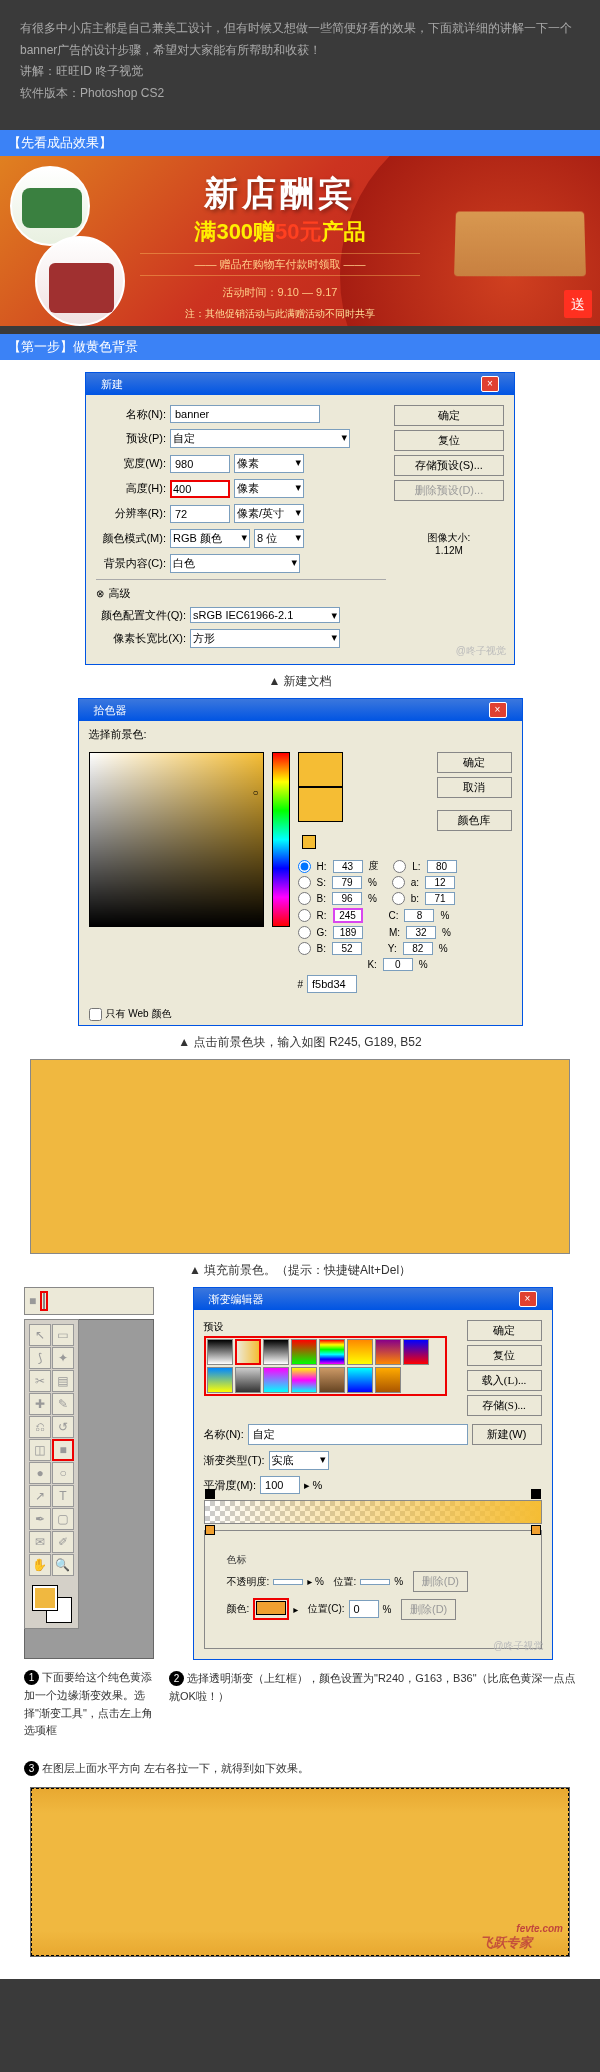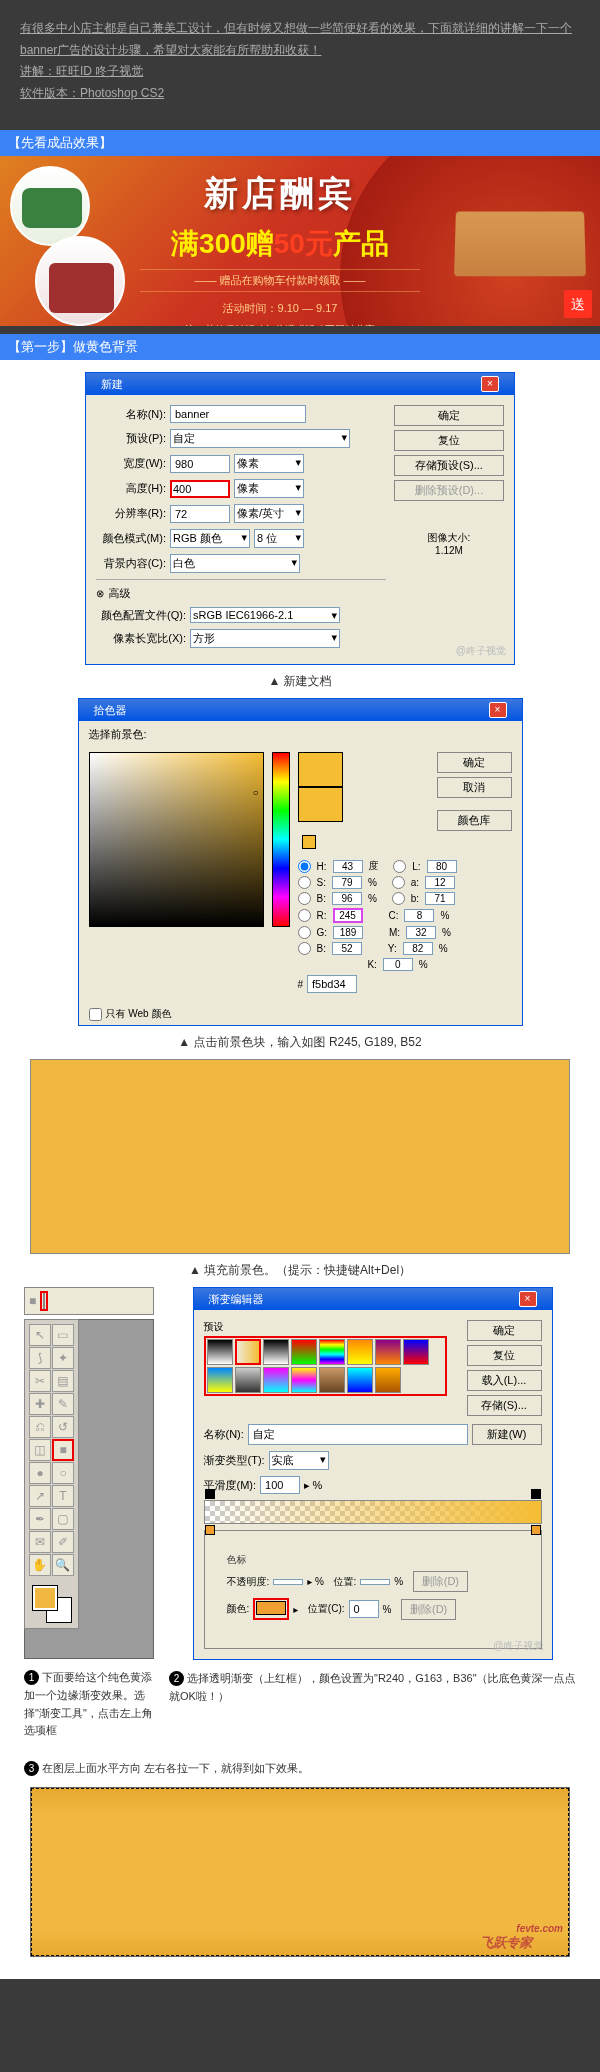--- a/index.html
+++ b/index.html
@@ -5,7 +5,7 @@
 * { margin: 0; padding: 0; box-sizing: border-box; }
 body { width: 600px; background: #3a3a3a; font-family: "Microsoft YaHei", SimSun, sans-serif; font-size: 12px; color: #999; }
 .intro { padding: 18px 20px; line-height: 1.8; }
-.intro p { color: #aaa; text-decoration: underline; }
+.intro p { color: #aaa; }
 .section-title { background: #3b82f6; color: #fff; padding: 4px 8px; font-size: 13px; width: 100%; margin-top: 8px; }
 .banner-preview { width: 100%; height: 170px; background: linear-gradient(135deg, #e08020 0%, #cc3320 45%, #b02015 100%); position: relative; overflow: hidden; }
 .banner-preview::before { content: ""; position: absolute; width: 340px; height: 340px; border-radius: 50%; background: radial-gradient(circle, #d04020 0%, #a01810 80%); right: -80px; top: -50px; }

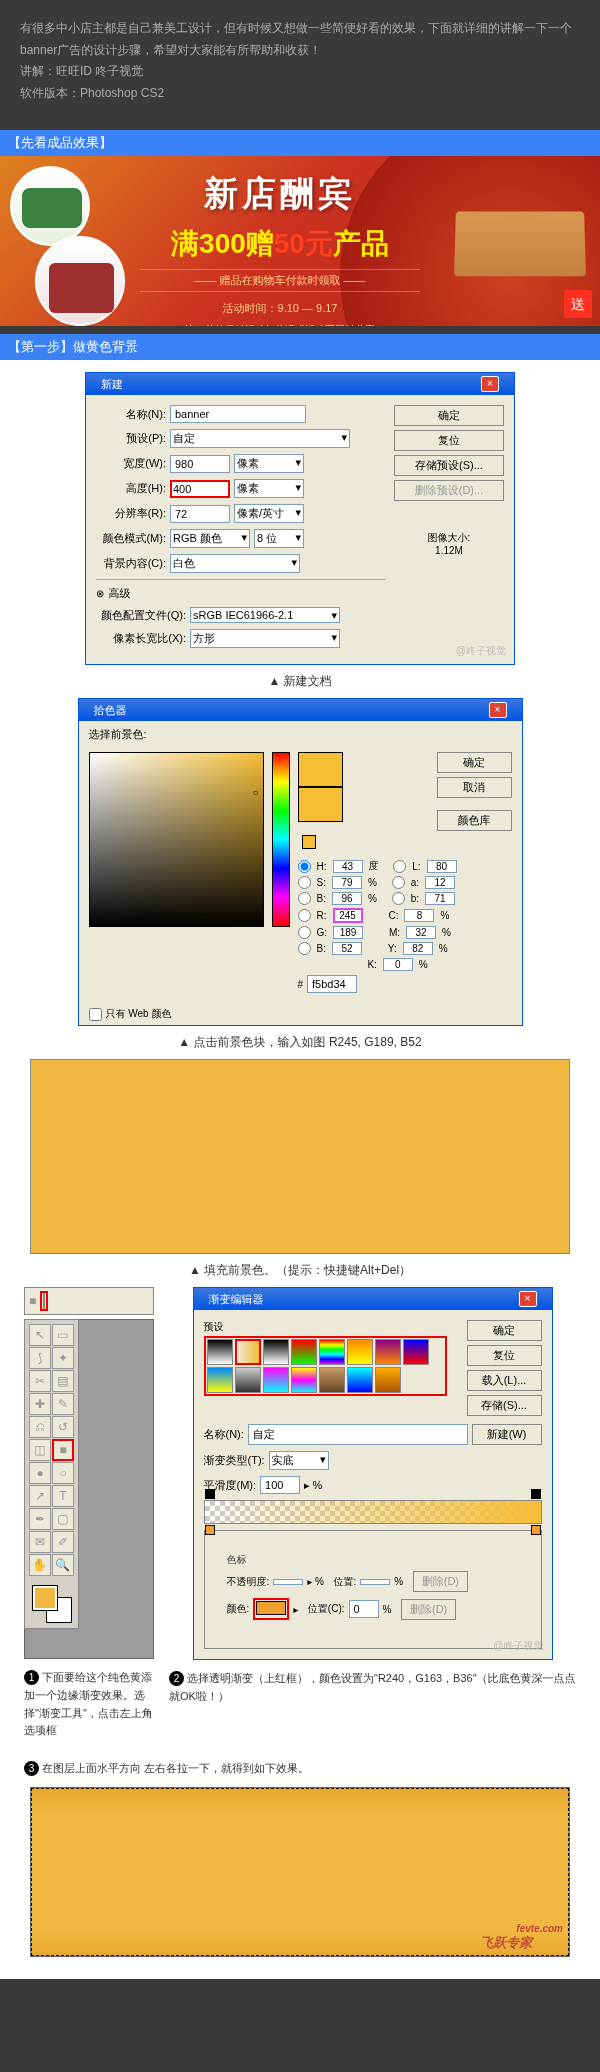--- a/index.html
+++ b/index.html
@@ -11,7 +11,7 @@
 .banner-preview::before { content: ""; position: absolute; width: 340px; height: 340px; border-radius: 50%; background: radial-gradient(circle, #d04020 0%, #a01810 80%); right: -80px; top: -50px; }
 .banner-content { position: absolute; left: 140px; top: 15px; z-index: 2; text-align: center; width: 280px; }
 .banner-title { font-size: 34px; font-weight: bold; color: #fff; text-shadow: 2px 2px 4px rgba(0,0,0,0.4); letter-spacing: 4px; }
-.banner-sub { font-size: 28px; color: #ffee00; font-weight: bold; margin-top: 8px; }
+.banner-sub { font-size: 22px; color: #ffee00; font-weight: bold; margin-top: 0; }
 .banner-sub .red { color: #ff4020; }
 .banner-info { color: #ffcc88; font-size: 11px; margin-top: 6px; border-top: 1px solid rgba(255,200,100,0.4); border-bottom: 1px solid rgba(255,200,100,0.4); padding: 3px 0; }
 .banner-note { color: #ffdd99; font-size: 10px; margin-top: 4px; }

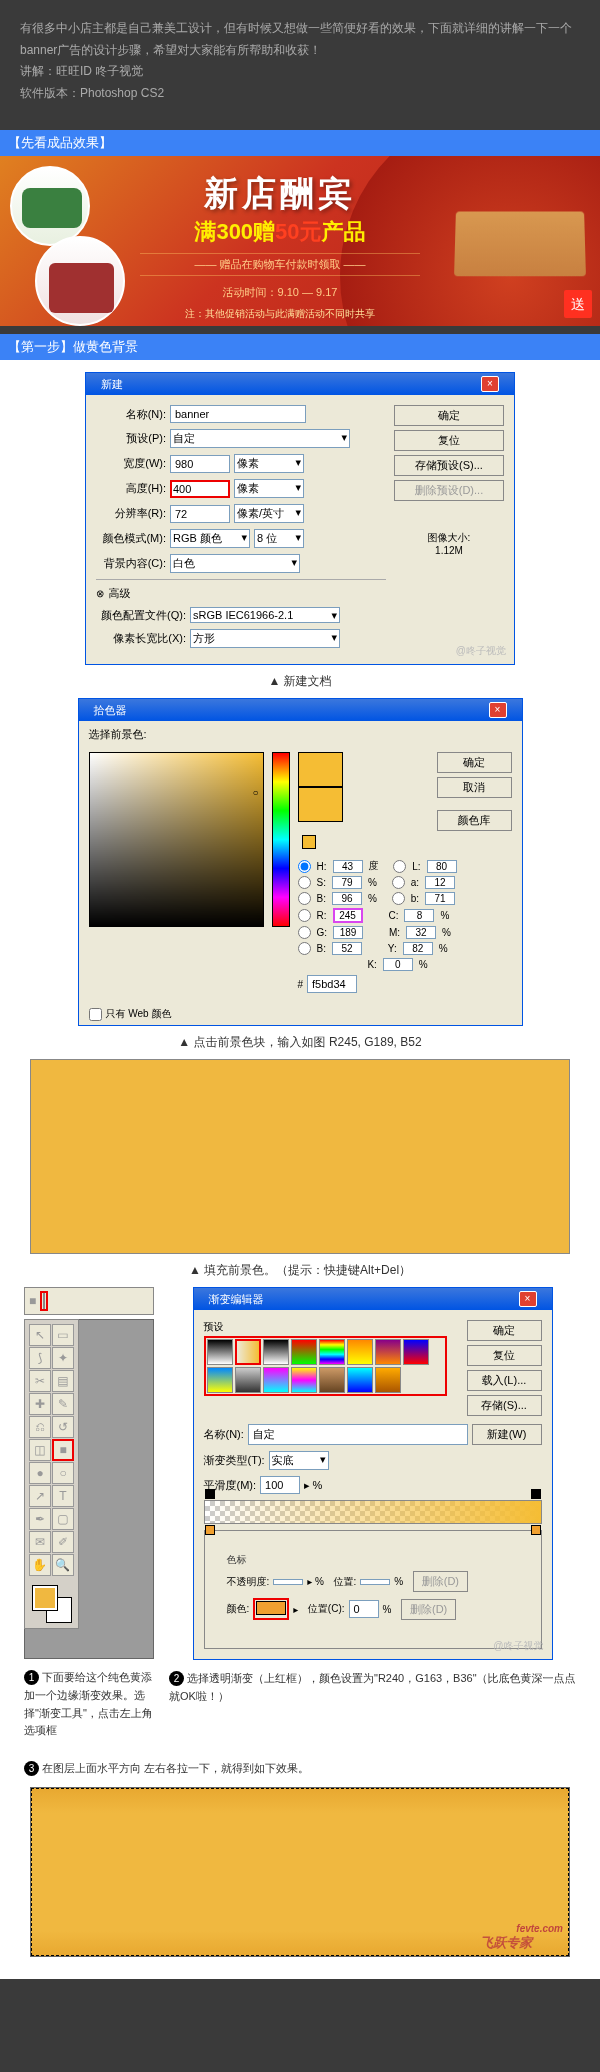--- a/index.html
+++ b/index.html
@@ -140,7 +140,7 @@
       <div class="new-left">
         <div class="form-row">
             <span class="form-label">名称(N):</span>
-            <span class="input" style="width:136px">banner</span>
+            <span class="input" style="width:150px">banner</span>
           </div>
         <div class="form-row">
             <span class="form-label">预设(P):</span>

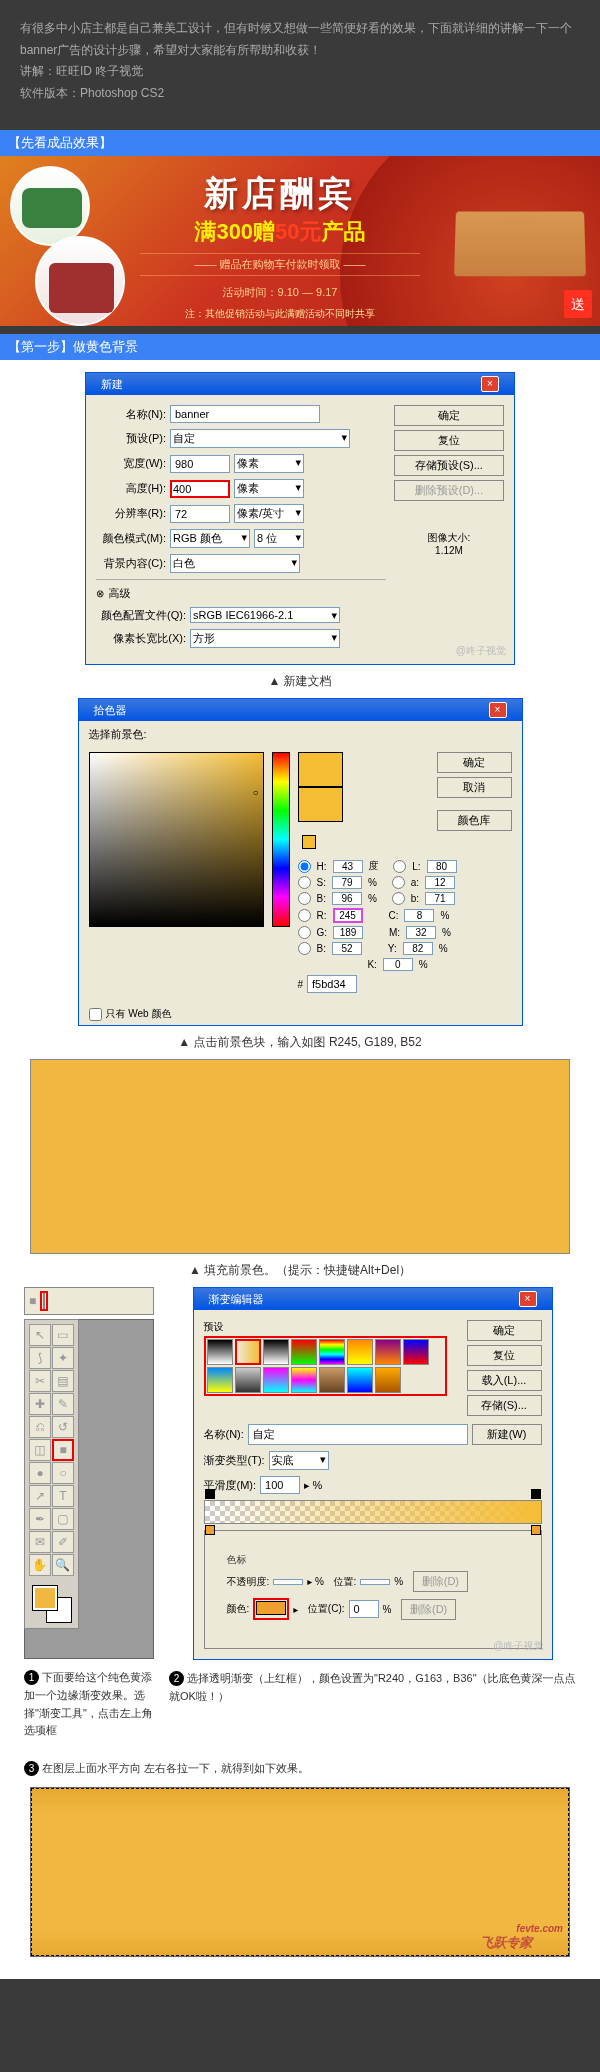--- a/index.html
+++ b/index.html
@@ -293,7 +293,7 @@
           <span class="close-x">×</span>
         </div>
         <div class="dialog-body" style="position:relative;">
-          <div style="display:flex; gap:20px;">
+          <div style="display:flex; gap:20px;font-family:Liberation Serif, serif;">
             <div style="flex:1">
               <div style="font-size:10px;margin-bottom:2px;">预设</div>
               <div class="grad-presets red-box">

